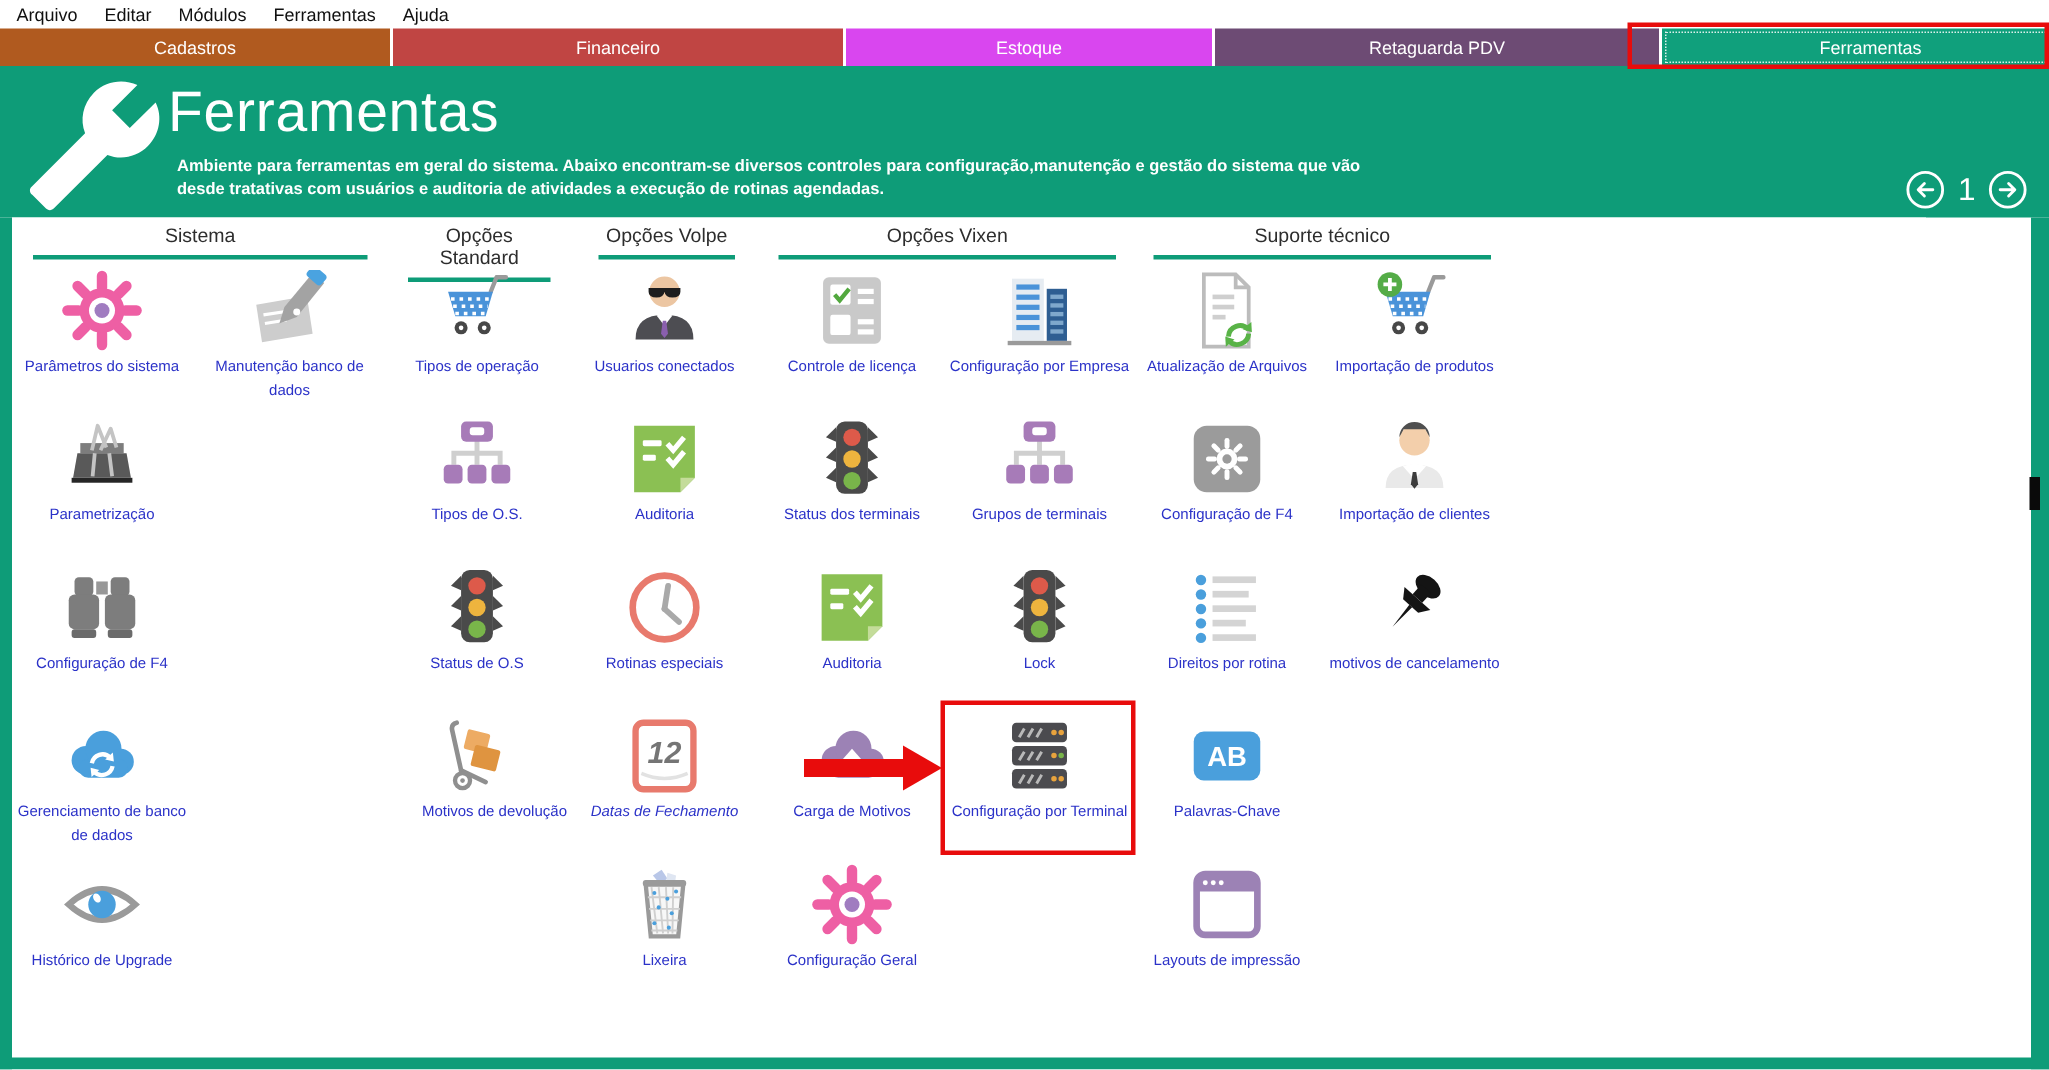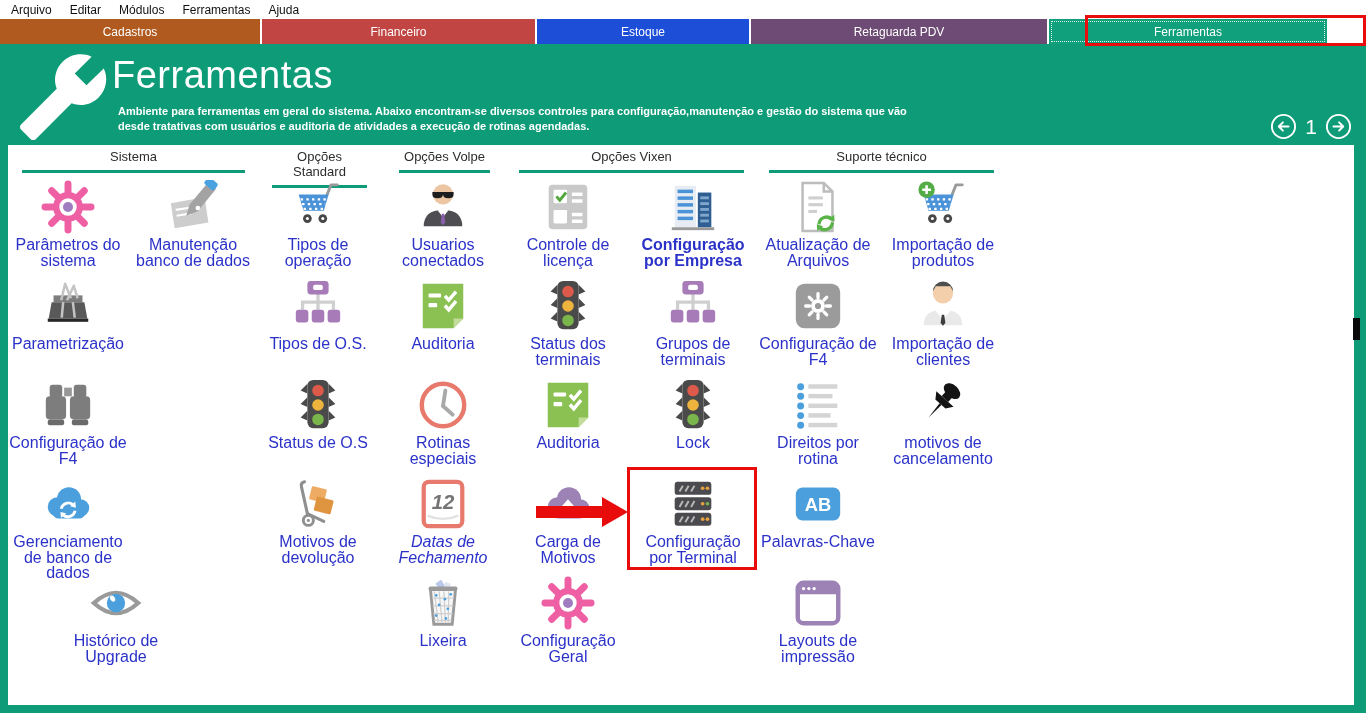--- a/index.html
+++ b/index.html
@@ -62,7 +62,7 @@
     <div class="tab" style="width: 260px; background: rgb(176, 90, 31);">
       <span>Cadastros</span>
     </div>
-    <div class="tab" style="width: 273px; background: rgb(192, 69, 67);">
+    <div class="tab" style="width: 300px; background: rgb(192, 69, 67);">
       <span>Financeiro</span>
     </div>
     <div class="tab" style="width: 212px; background: #1d4ed8;">

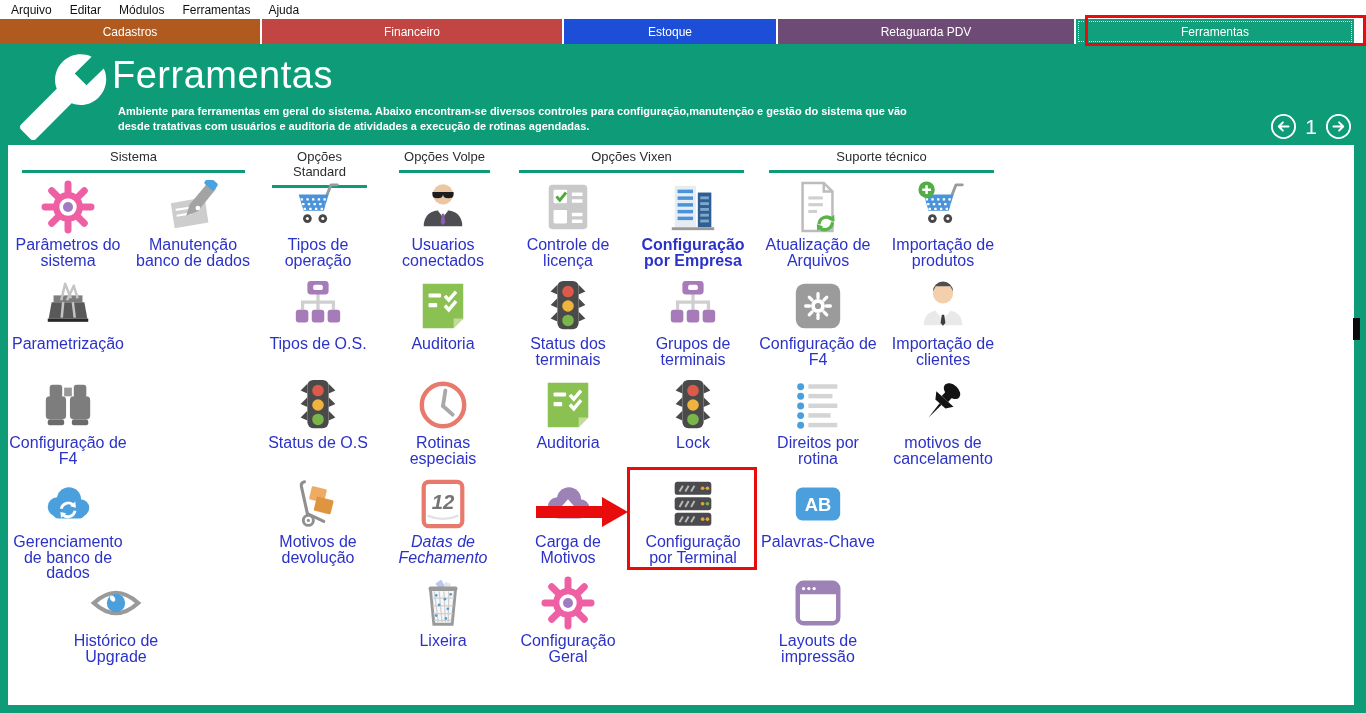--- a/index.html
+++ b/index.html
@@ -65,7 +65,7 @@
     <div class="tab" style="width: 300px; background: rgb(192, 69, 67);">
       <span>Financeiro</span>
     </div>
-    <div class="tab" style="width: 212px; background: #1d4ed8;">
+    <div class="tab" style="width: 244px; background: #d946ef;">
       <span>Estoque</span>
     </div>
     <div class="tab" style="width: 296px; background: rgb(109, 75, 116);">

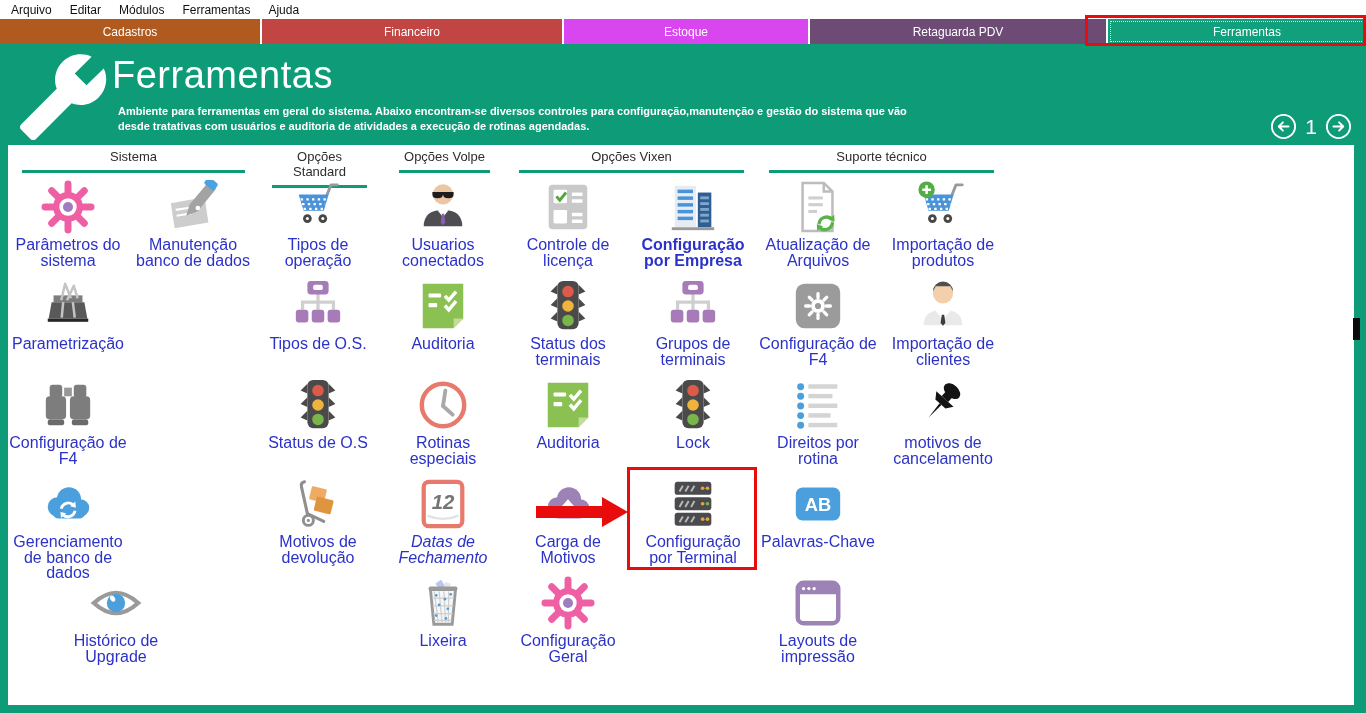--- a/index.html
+++ b/index.html
@@ -35,7 +35,7 @@
   .tile{position:absolute;width:120px;text-align:center;cursor:pointer}
   .ticon{height:56px;display:flex;align-items:center;justify-content:center}
   .ticon svg{width:54px;height:54px}
-  .tlabel{margin-top:2px;font-size:16px;line-height:15.5px;color:var(--label-blue)}
+  .tlabel{margin-top:2px;font-size:10px;line-height:15.5px;color:var(--label-blue)}
   
   .ann-tab-box{position:absolute;left:1085px;top:15px;width:275px;height:25px;
        border:3px solid var(--ann-red);z-index:9}

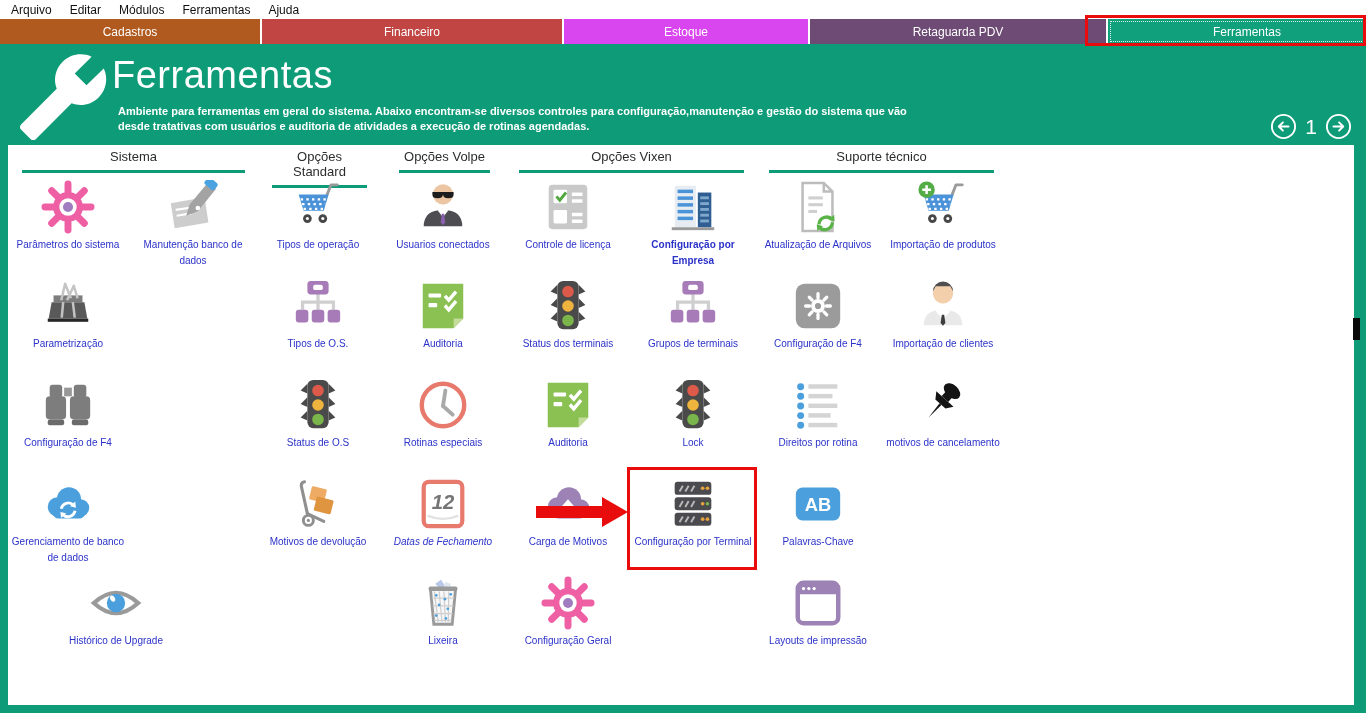--- a/index.html
+++ b/index.html
@@ -354,7 +354,7 @@
         </span>
         <div class="tlabel">Controle de licença</div>
       </div>
-      <div class="tile" style="left: 625px; top: 34px; font-weight: bold;">
+      <div class="tile" style="left: 625px; top: 34px;">
         <span class="ticon">
           <svg viewBox="0 0 56 56">
             <rect x="9" y="6" width="22" height="43" fill="#e6ecf2"></rect>

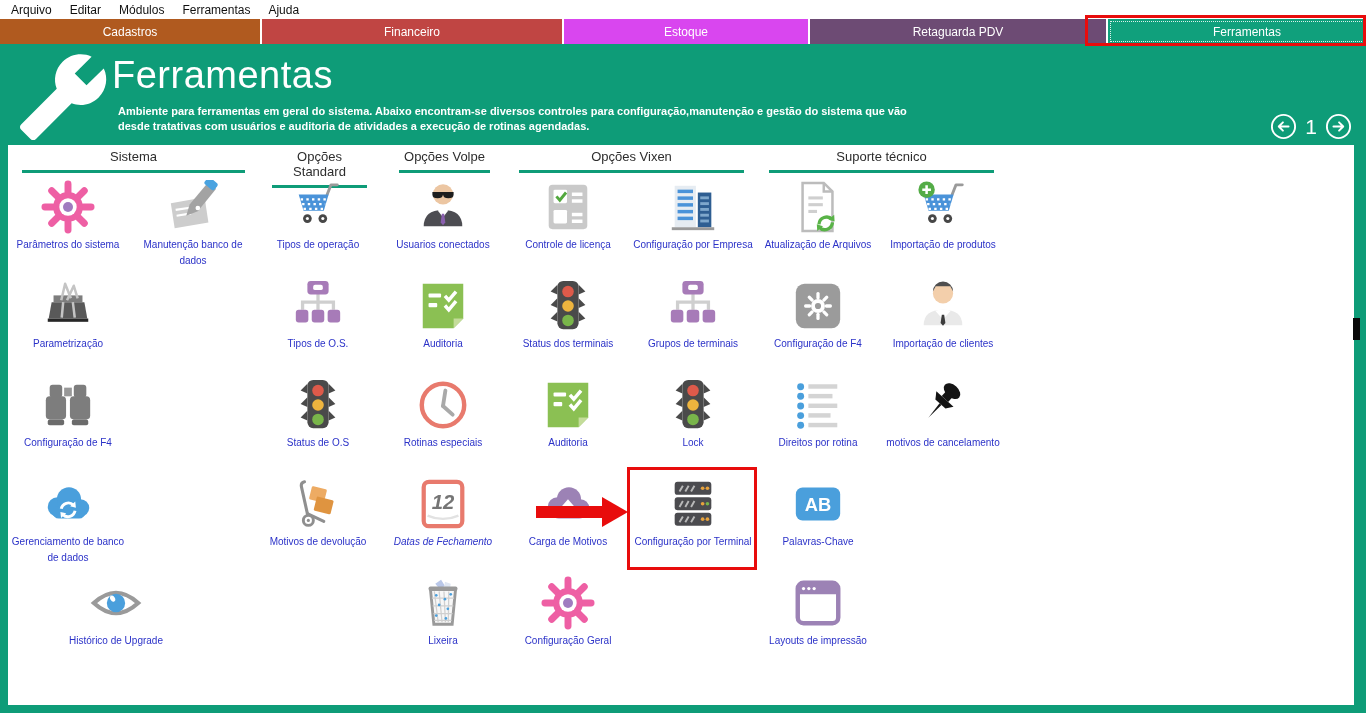--- a/index.html
+++ b/index.html
@@ -255,7 +255,7 @@
         </span>
         <div class="tlabel">Status de O.S</div>
       </div>
-      <div class="tile" style="left: 250px; top: 331px;">
+      <div class="tile" style="left: 250px; top: 331px; text-align: right;">
         <span class="ticon">
           <svg viewBox="0 0 56 56">
             <rect x="20" y="11" width="16" height="14" rx="1.5" fill="#edab63" transform="rotate(14 28 18)"></rect>

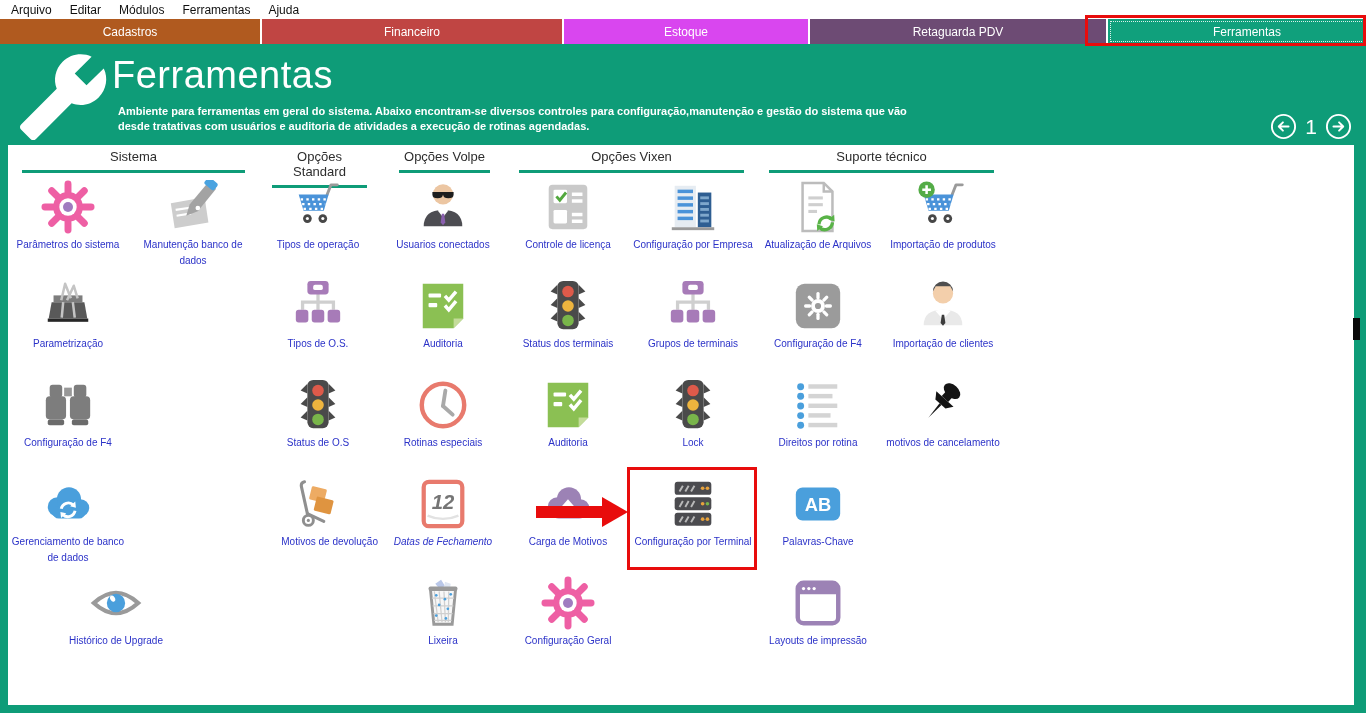--- a/index.html
+++ b/index.html
@@ -191,7 +191,7 @@
         </span>
         <div class="tlabel">Gerenciamento de banco de dados</div>
       </div>
-      <div class="tile" style="left: 0px; top: 430px; padding-left: 48px;">
+      <div class="tile" style="left: 0px; top: 430px;">
         <span class="ticon">
           <svg viewBox="0 0 56 56">
             <path d="M5 28 Q28 7 51 28 Q28 49 5 28 Z" fill="none" stroke="#9a9a9a" stroke-width="4.4"></path>

